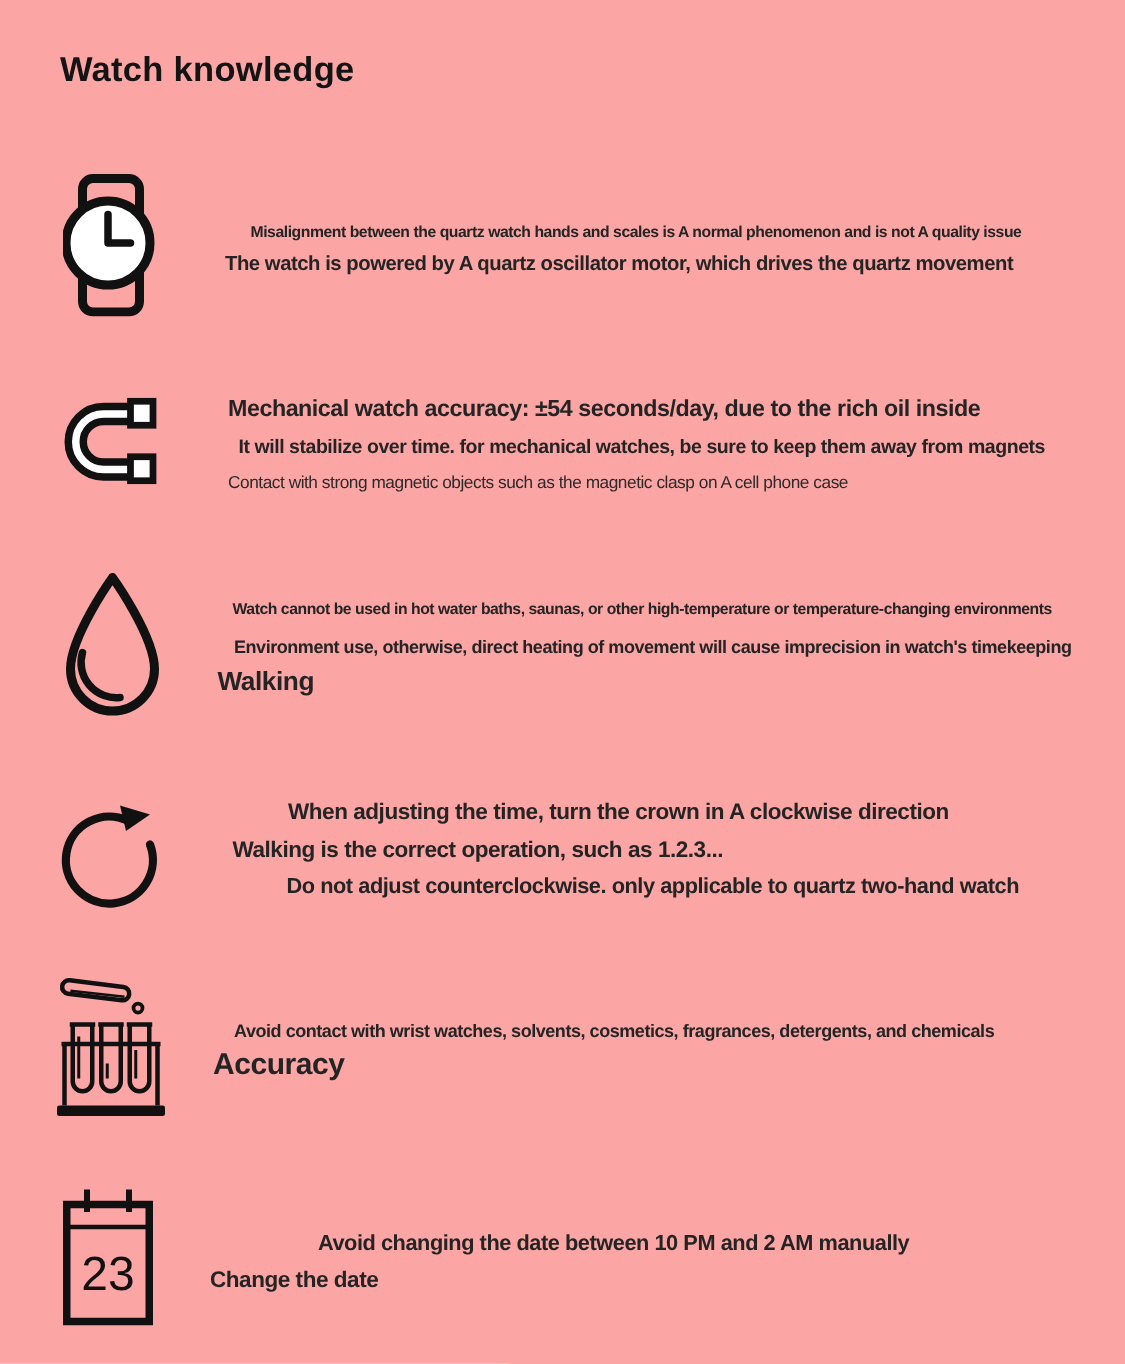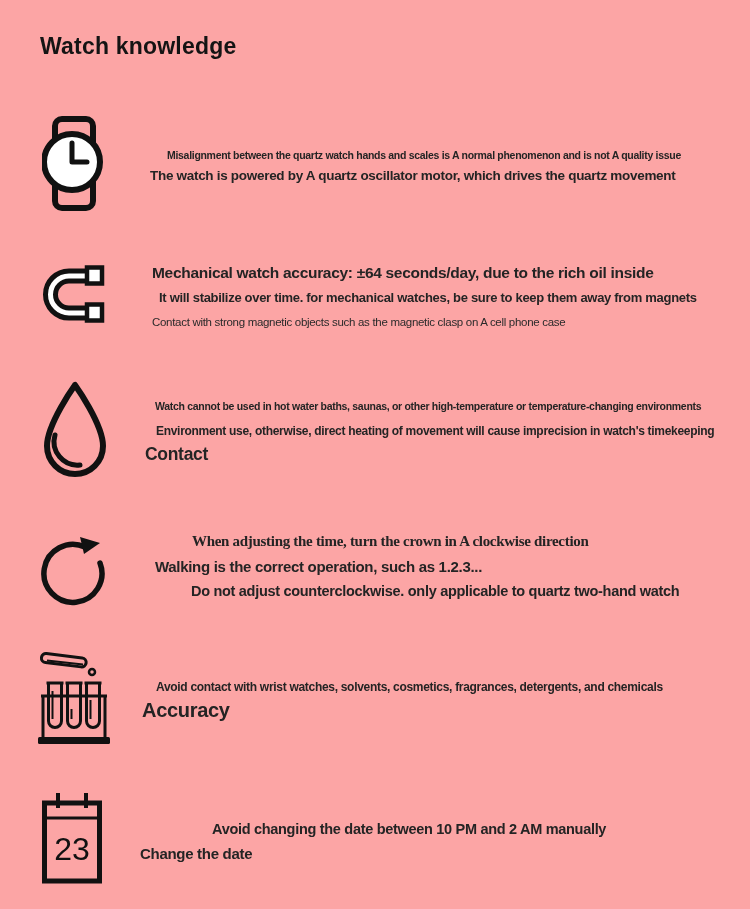--- a/index.html
+++ b/index.html
@@ -85,7 +85,7 @@
       <rect x="45" y="39.5" width="15" height="16" fill="#fff" stroke="#111" stroke-width="4.5"></rect>
     </svg>
   </div>
-  <div class="line t-s2a">Mechanical watch accuracy: ±64 seconds/day, due to the rich oil inside</div>
+  <div class="line t-s2a">Mechanical watch accuracy: ±54 seconds/day, due to the rich oil inside</div>
   <div class="line t-s2c">Contact with strong magnetic objects such as the magnetic clasp on A cell phone case</div>
   <div class="line t-s2b">It will stabilize over time. for mechanical watches, be sure to keep them away from magnets</div>
 

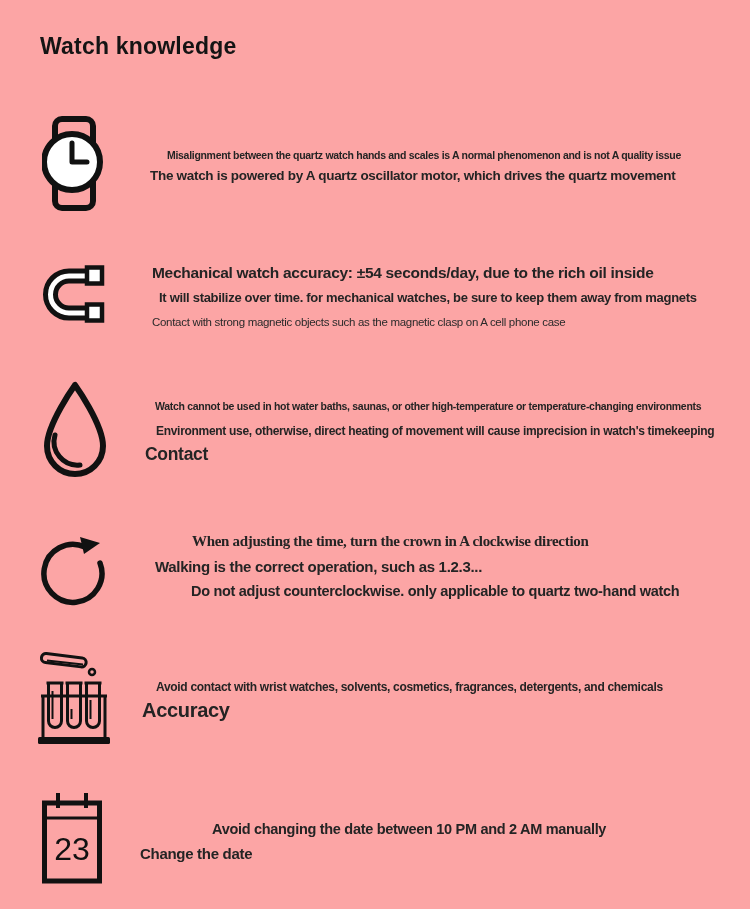--- a/index.html
+++ b/index.html
@@ -97,7 +97,7 @@
   </div>
   <div class="line t-s3a">Watch cannot be used in hot water baths, saunas, or other high-temperature or temperature-changing environments</div>
   <div class="line t-s3b">Environment use, otherwise, direct heating of movement will cause imprecision in watch's timekeeping</div>
-  <div class="line t-s3c">Contact</div>
+  <div class="line t-s3c">Walking</div>
 
   <div class="icon icon-rotate">
     <svg width="68" height="88" viewBox="0 0 68 88" xmlns="http://www.w3.org/2000/svg">

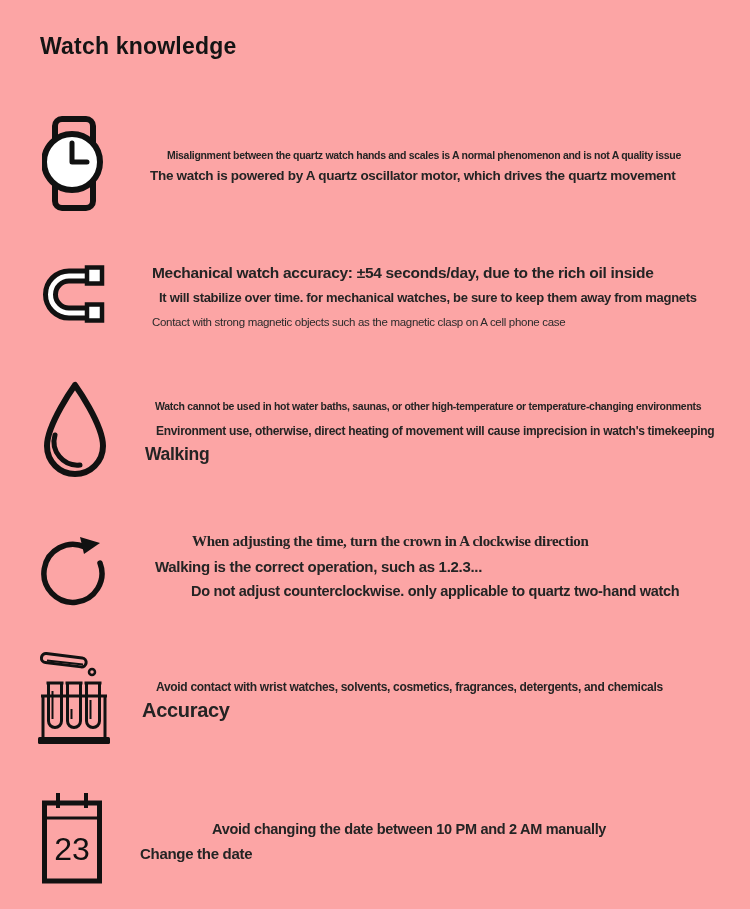--- a/index.html
+++ b/index.html
@@ -48,7 +48,7 @@
   .t-s3c { left: 145px; top: 444px; font-size: 17.5px; }
   
   .icon-rotate  { left: 40px;  top: 524px; }
-  .t-s4a { left: 192px; top: 533px; font-size: 15px; font-family: Liberation Serif, serif; }
+  .t-s4a { left: 192px; top: 533px; font-size: 15px; }
   .t-s4b { left: 155px; top: 558px; font-size: 15px; }
   .t-s4c { left: 152px; top: 583px; font-size: 14.5px; margin-left: 39px; }
   

